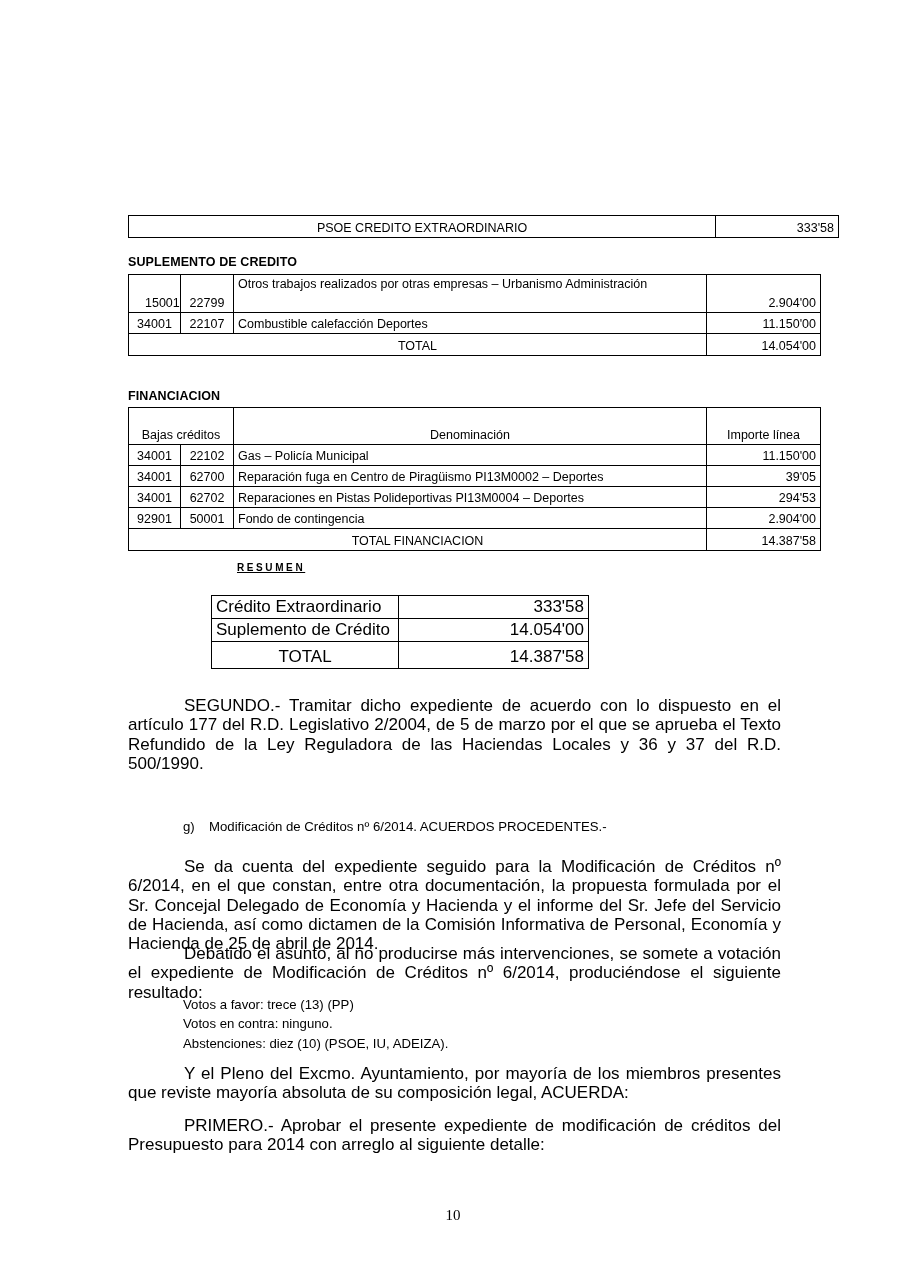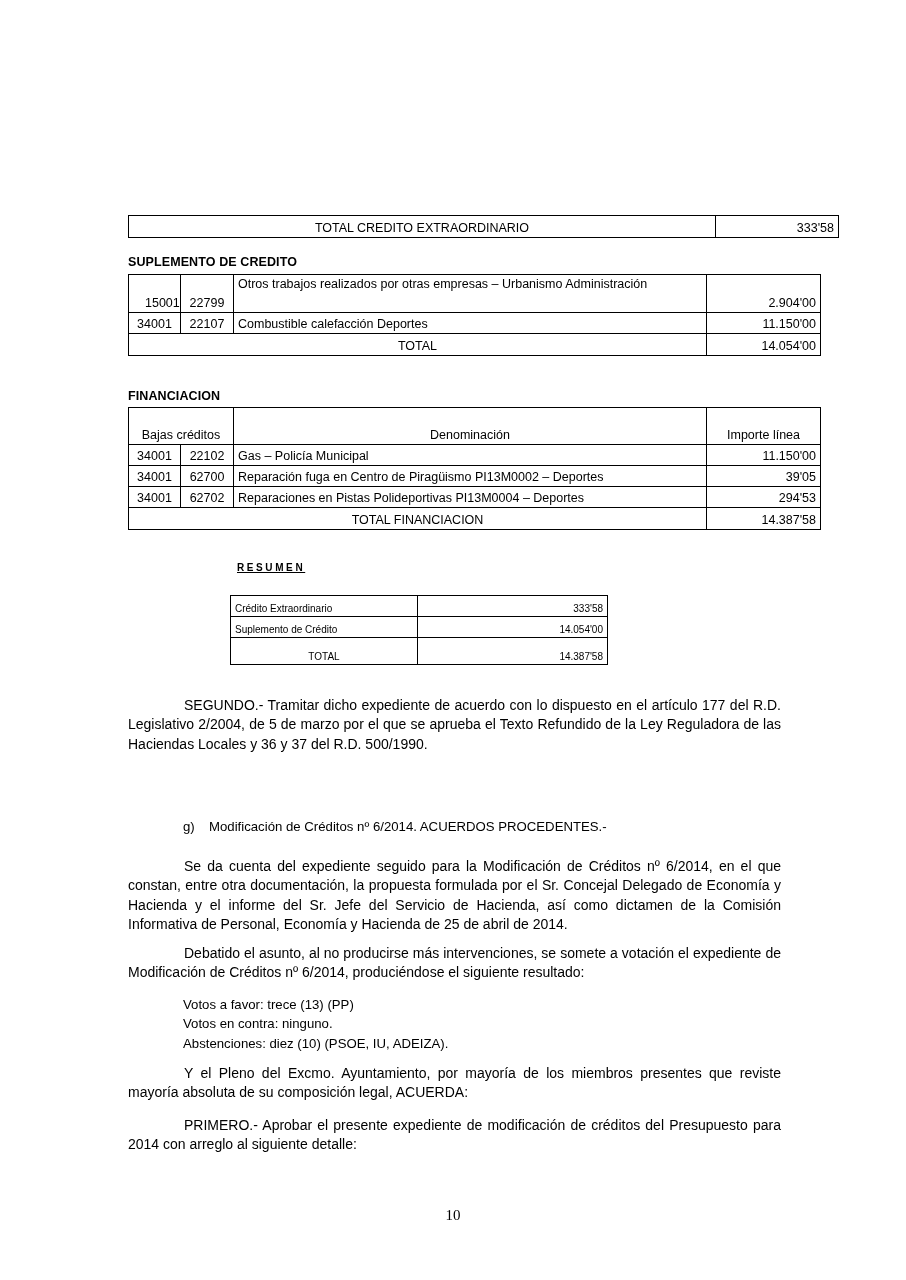--- a/index.html
+++ b/index.html
@@ -97,7 +97,7 @@
     <table class="doc" style="width:692px;">
       <tbody>
         <tr>
-          <td class="hdr" style="width:578px; height:19px;">TOTAL CREDITO EXTRAORDINARIO</td>
+          <td class="hdr" style="width:578px; height:19px;">PSOE CREDITO EXTRAORDINARIO</td>
           <td class="rgt bold" style="width:114px;">333'58</td>
         </tr>
       </tbody>

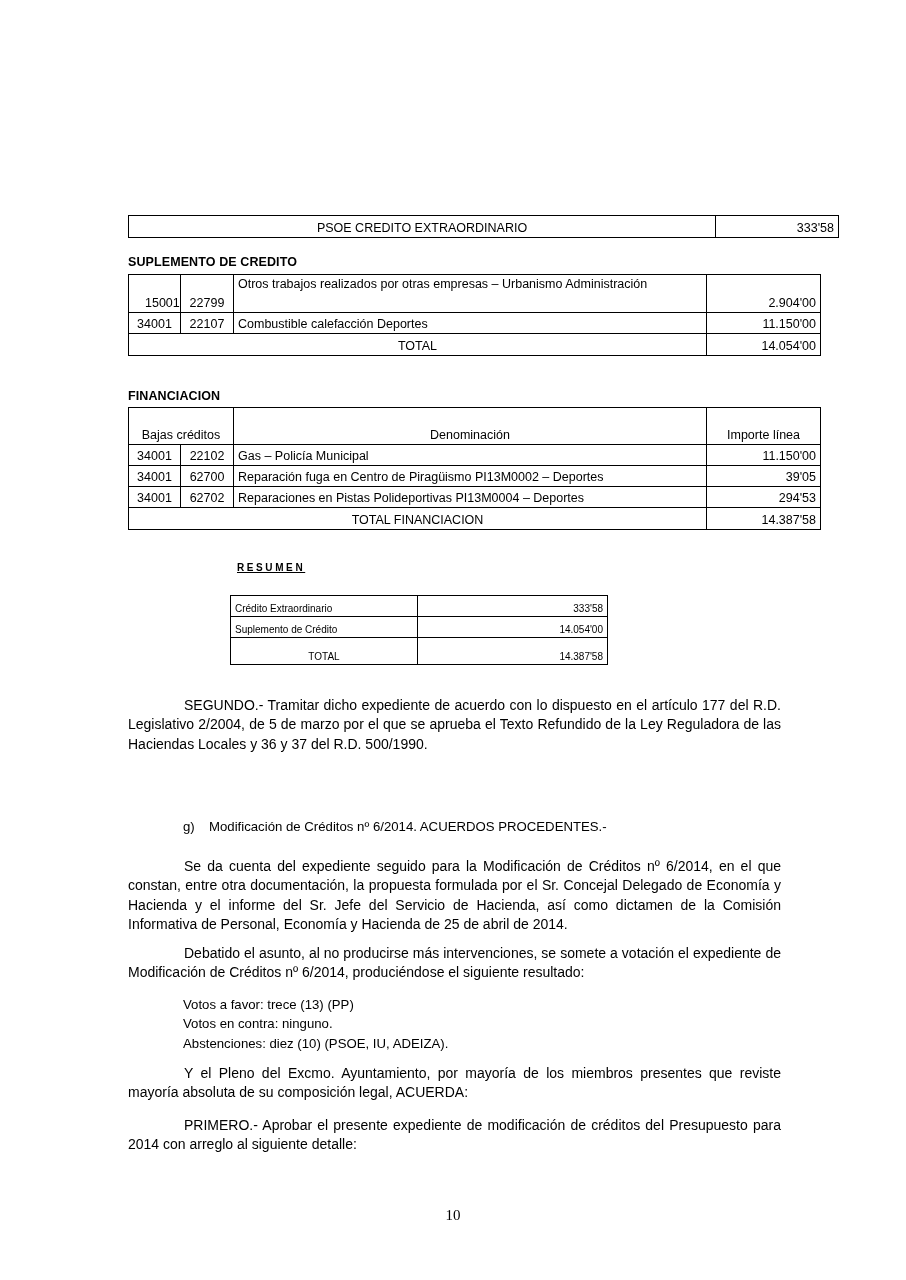--- a/index.html
+++ b/index.html
@@ -170,6 +170,12 @@
           <td class="rgt">294'53</td>
         </tr>
         <tr>
+          <td class="ctr" style="height:18px;">92901</td>
+          <td class="ctr">50001</td>
+          <td class="lft">Fondo de contingencia</td>
+          <td class="rgt">2.904'00</td>
+        </tr>
+        <tr>
           <td class="hdr" colspan="3" style="height:19px;">TOTAL FINANCIACION</td>
           <td class="rgt bold">14.387'58</td>
         </tr>

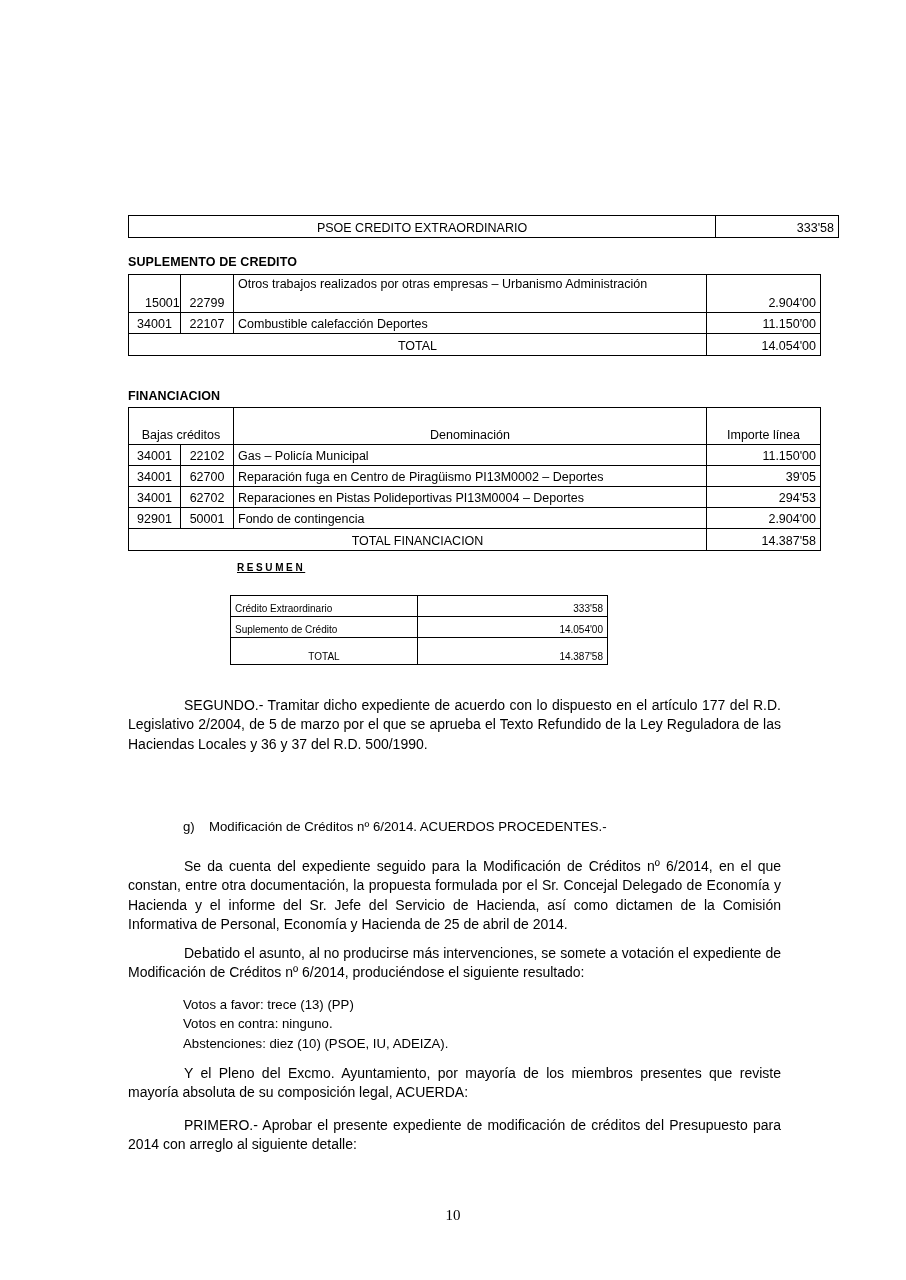--- a/index.html
+++ b/index.html
@@ -186,7 +186,7 @@
   <div class="resumen-title" style="left:237px; top:562px;">RESUMEN</div>
 
   <div class="blk" style="left:211px; top:595px;">
-    <table class="doc" style="width:377px; font-size:10px;margin-left:19px;">
+    <table class="doc" style="width:377px; font-size:17px;">
       <colgroup>
         <col style="width:187px;">
         <col style="width:190px;">

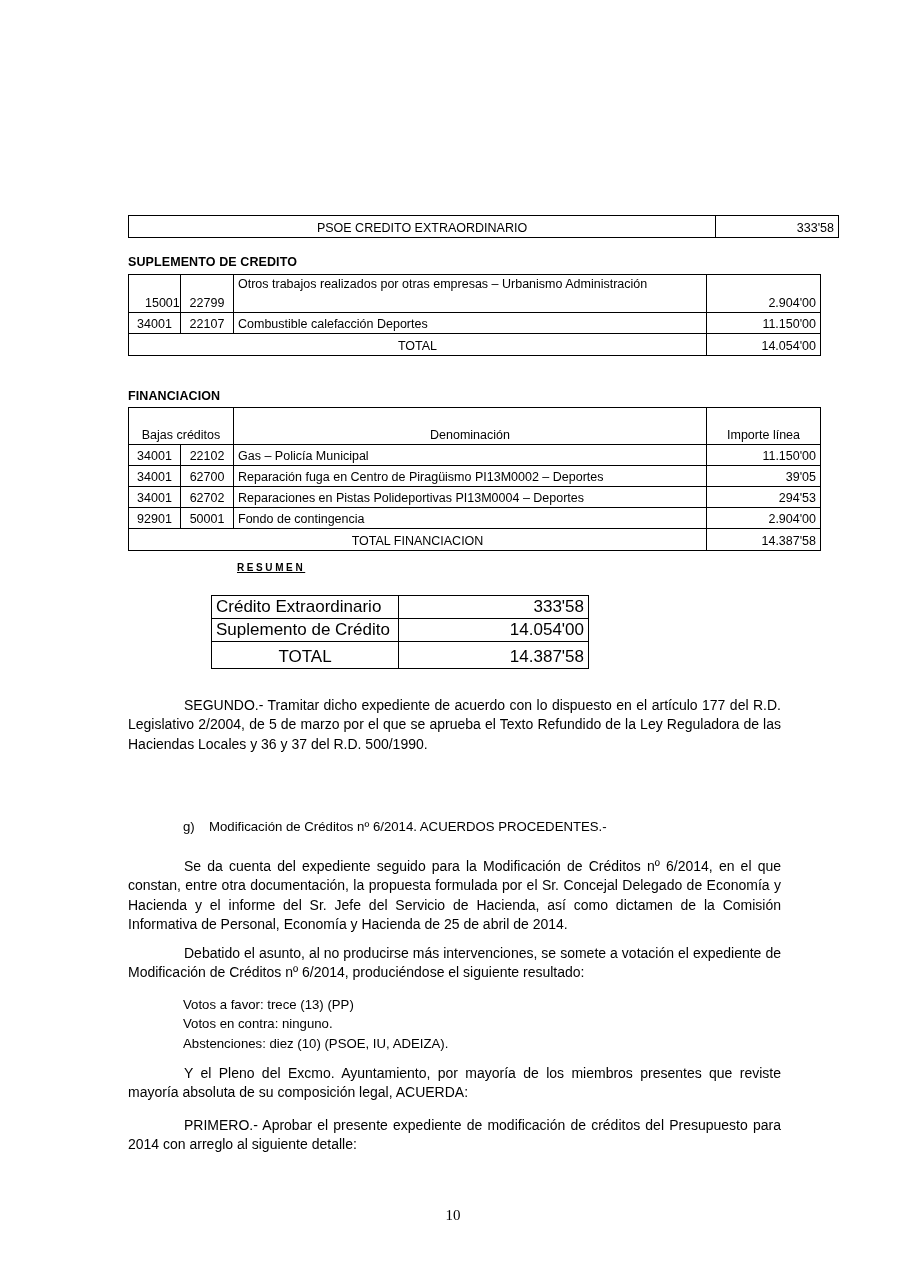--- a/index.html
+++ b/index.html
@@ -52,7 +52,7 @@
   
   .para {
     position: absolute;
-    font-size: 14px;
+    font-size: 17px;
     line-height: 19.3px;
     text-align: justify;
     text-justify: inter-word;

